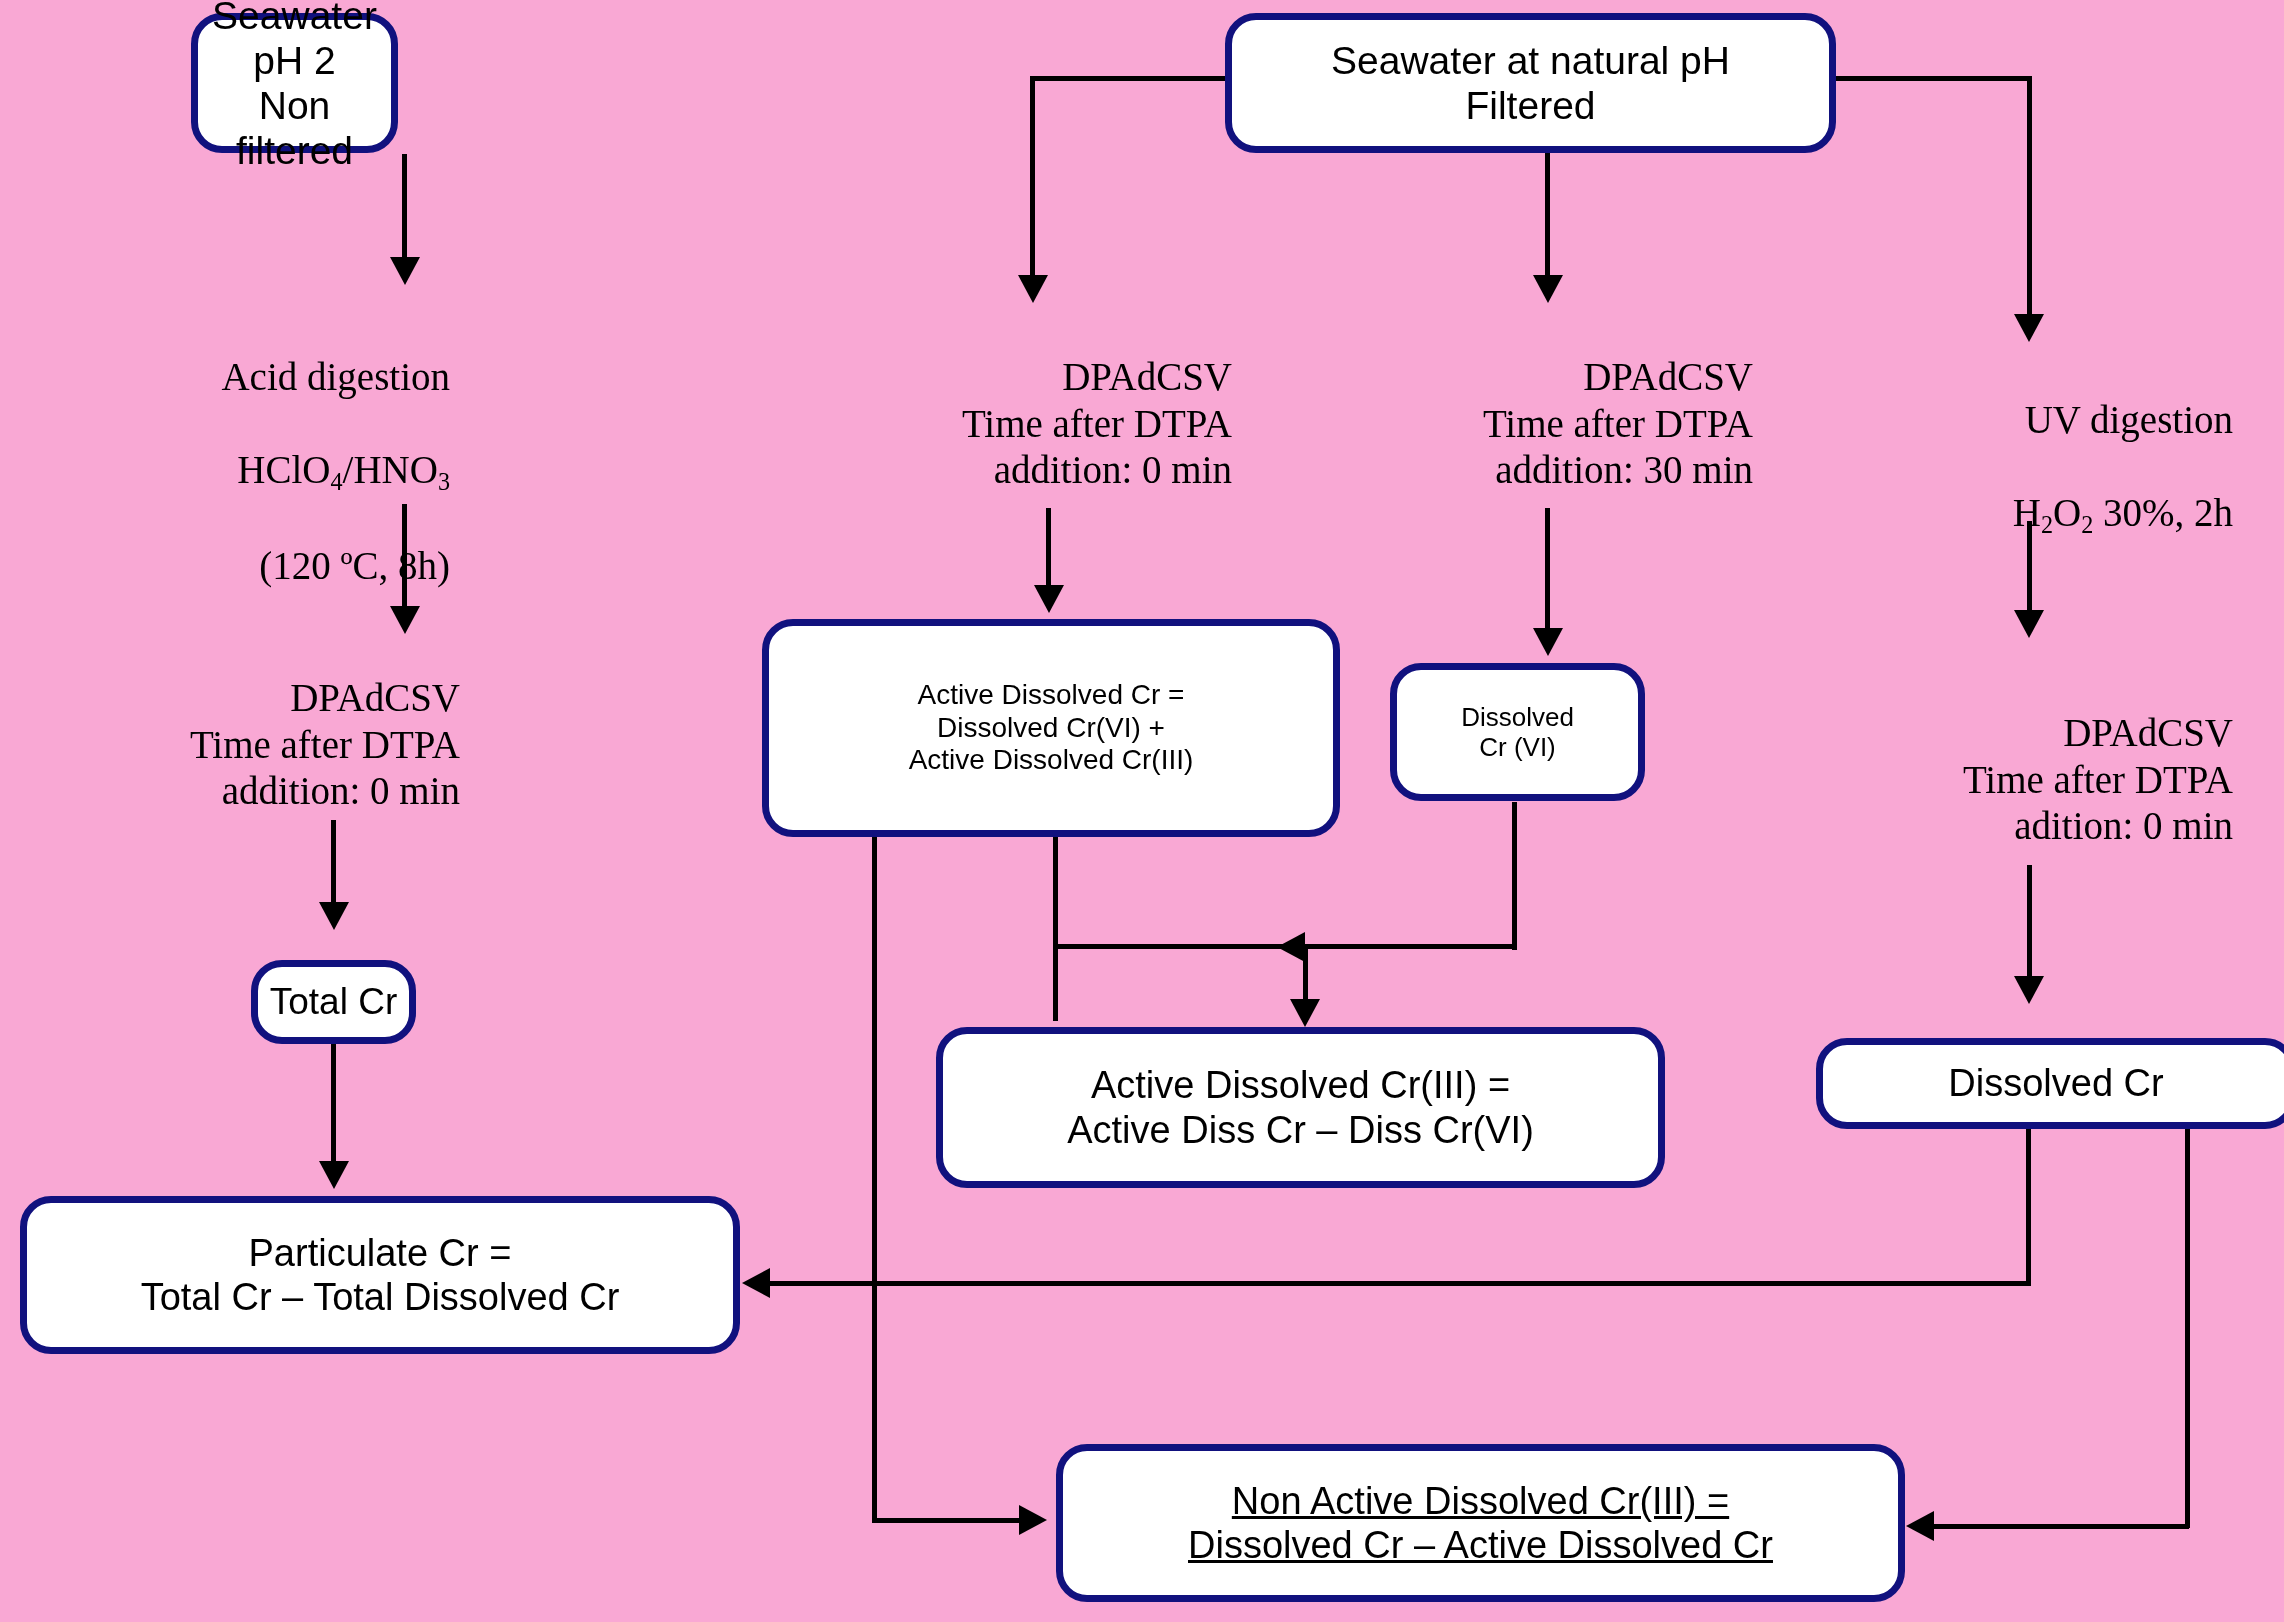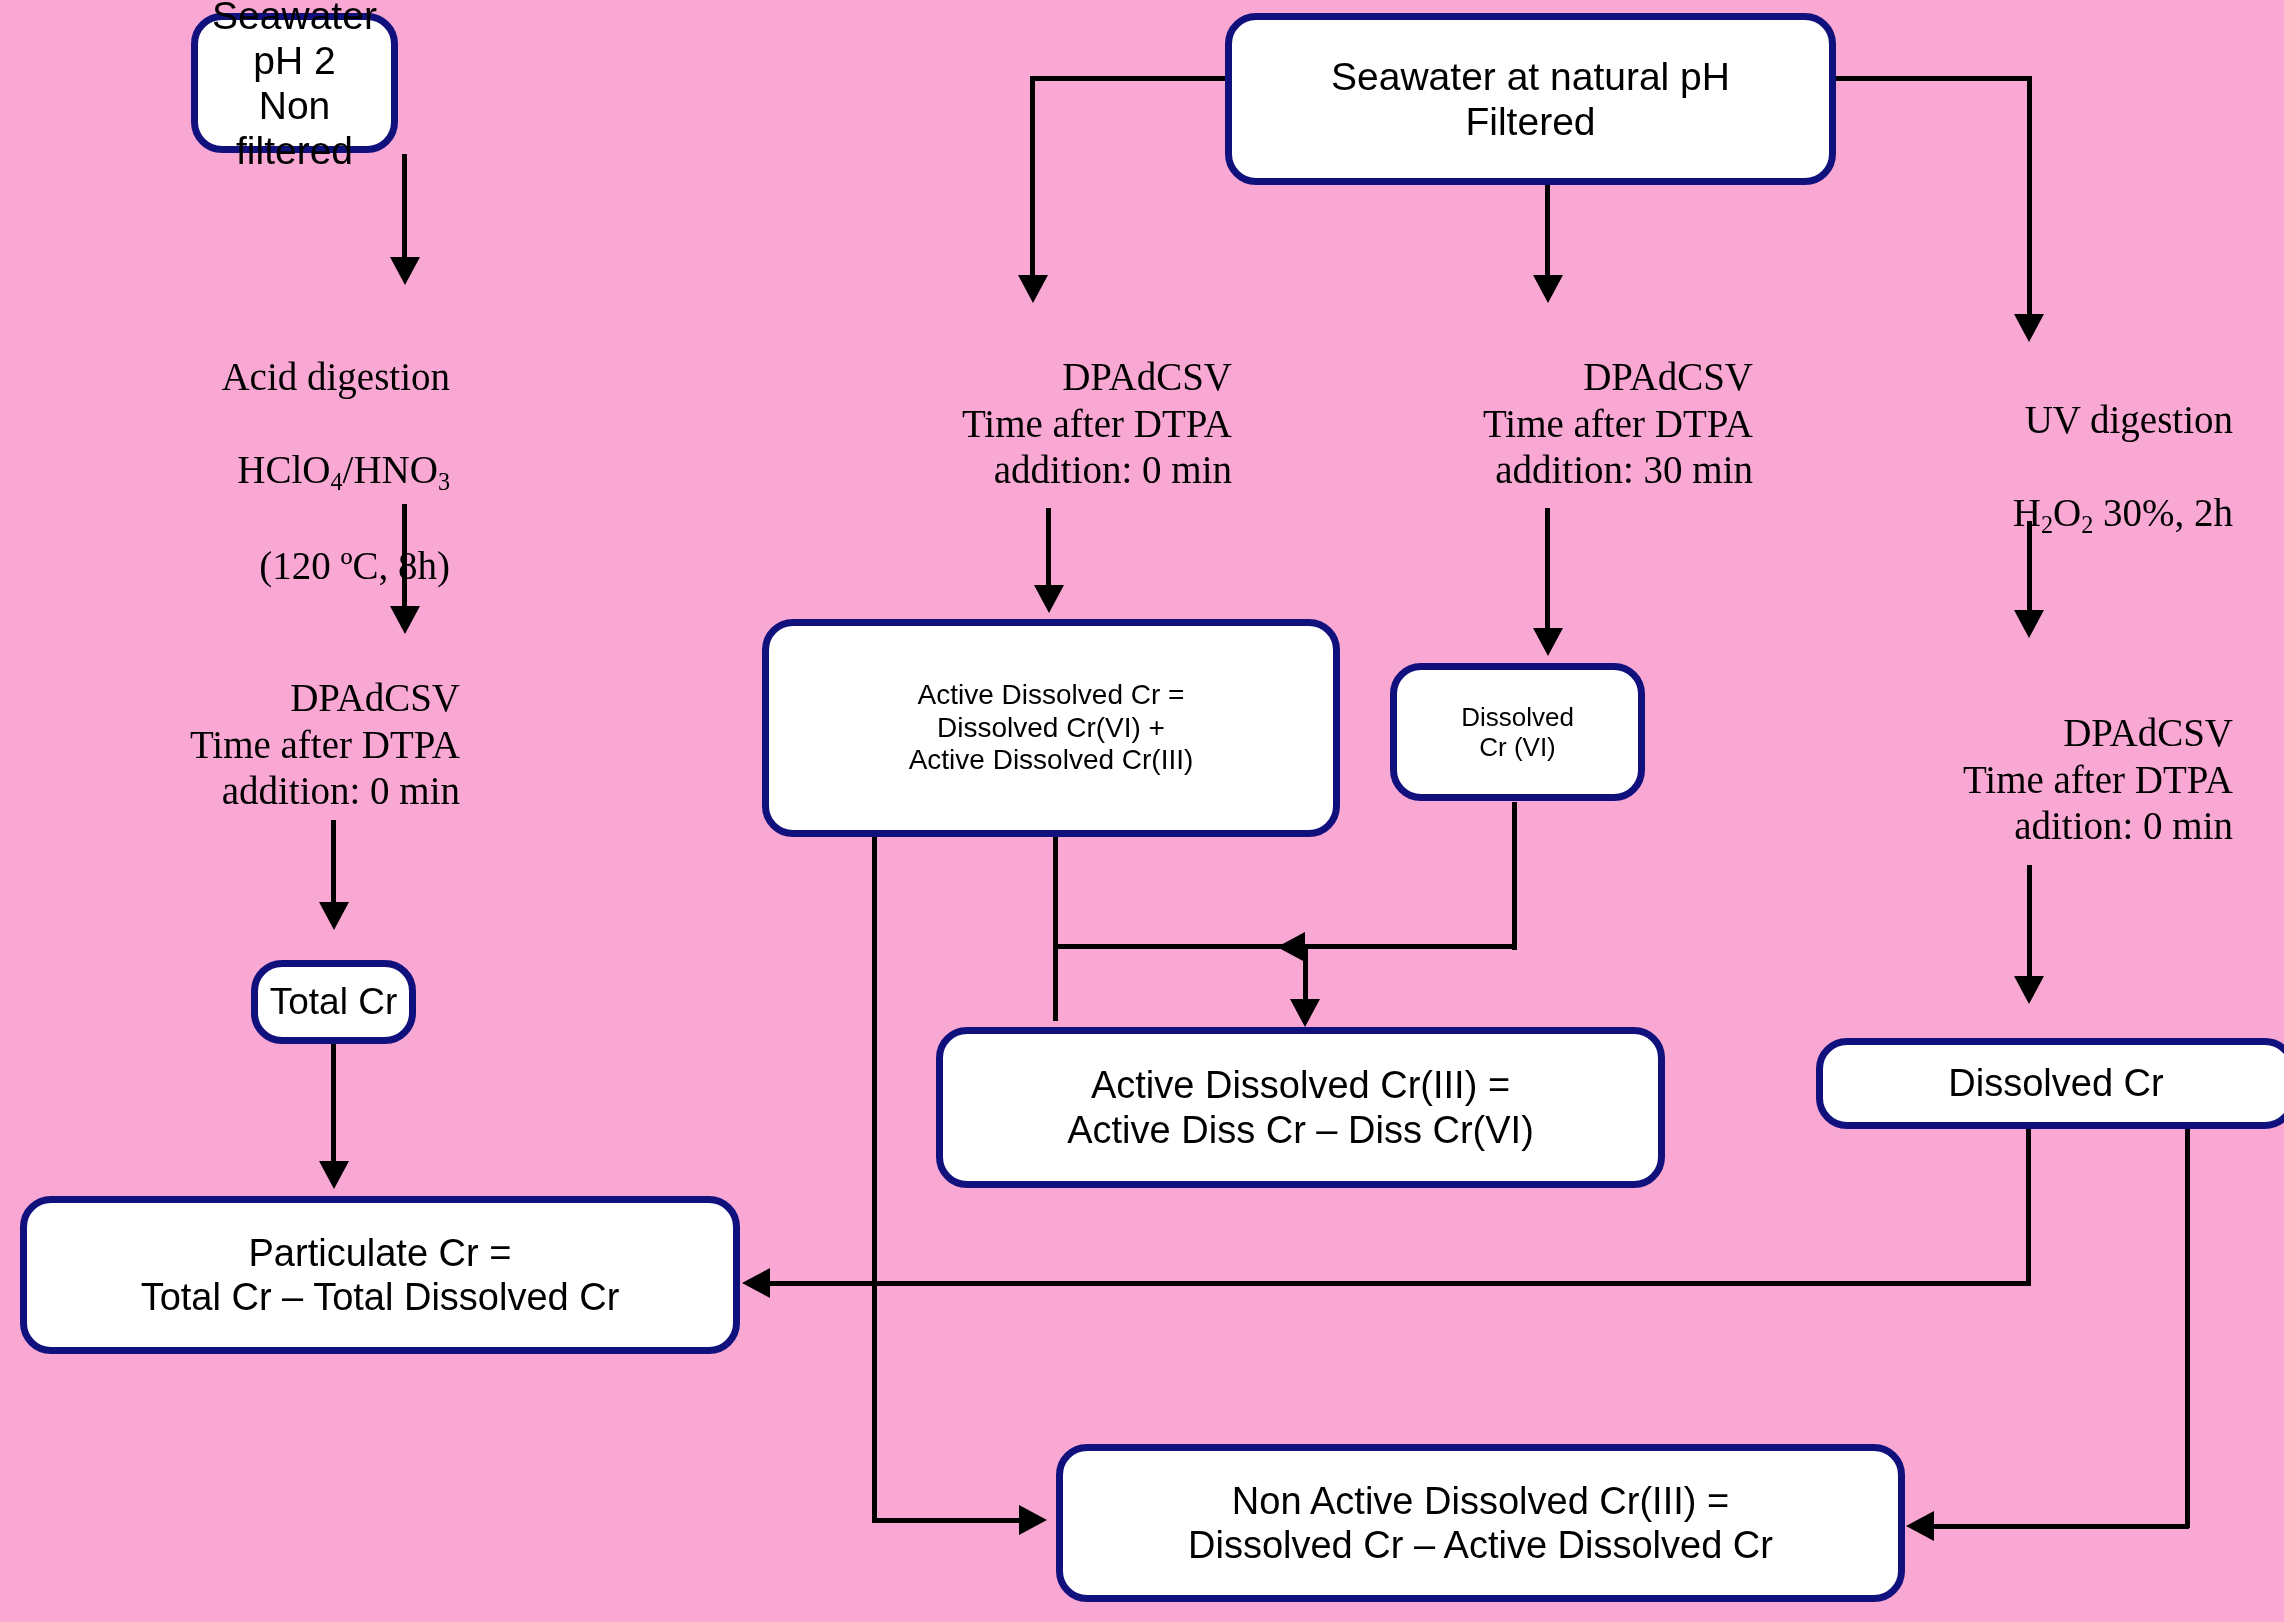--- a/index.html
+++ b/index.html
@@ -69,7 +69,7 @@
 Non filtered</span>
   </div>
 
-  <div class="box" style="left:1225px;top:13px;width:611px;height:172px;font-size:39px;">
+  <div class="box" style="left:1225px;top:13px;width:611px;height:140px;font-size:39px;">
     <span class="txt">Seawater at natural pH
 Filtered</span>
   </div>

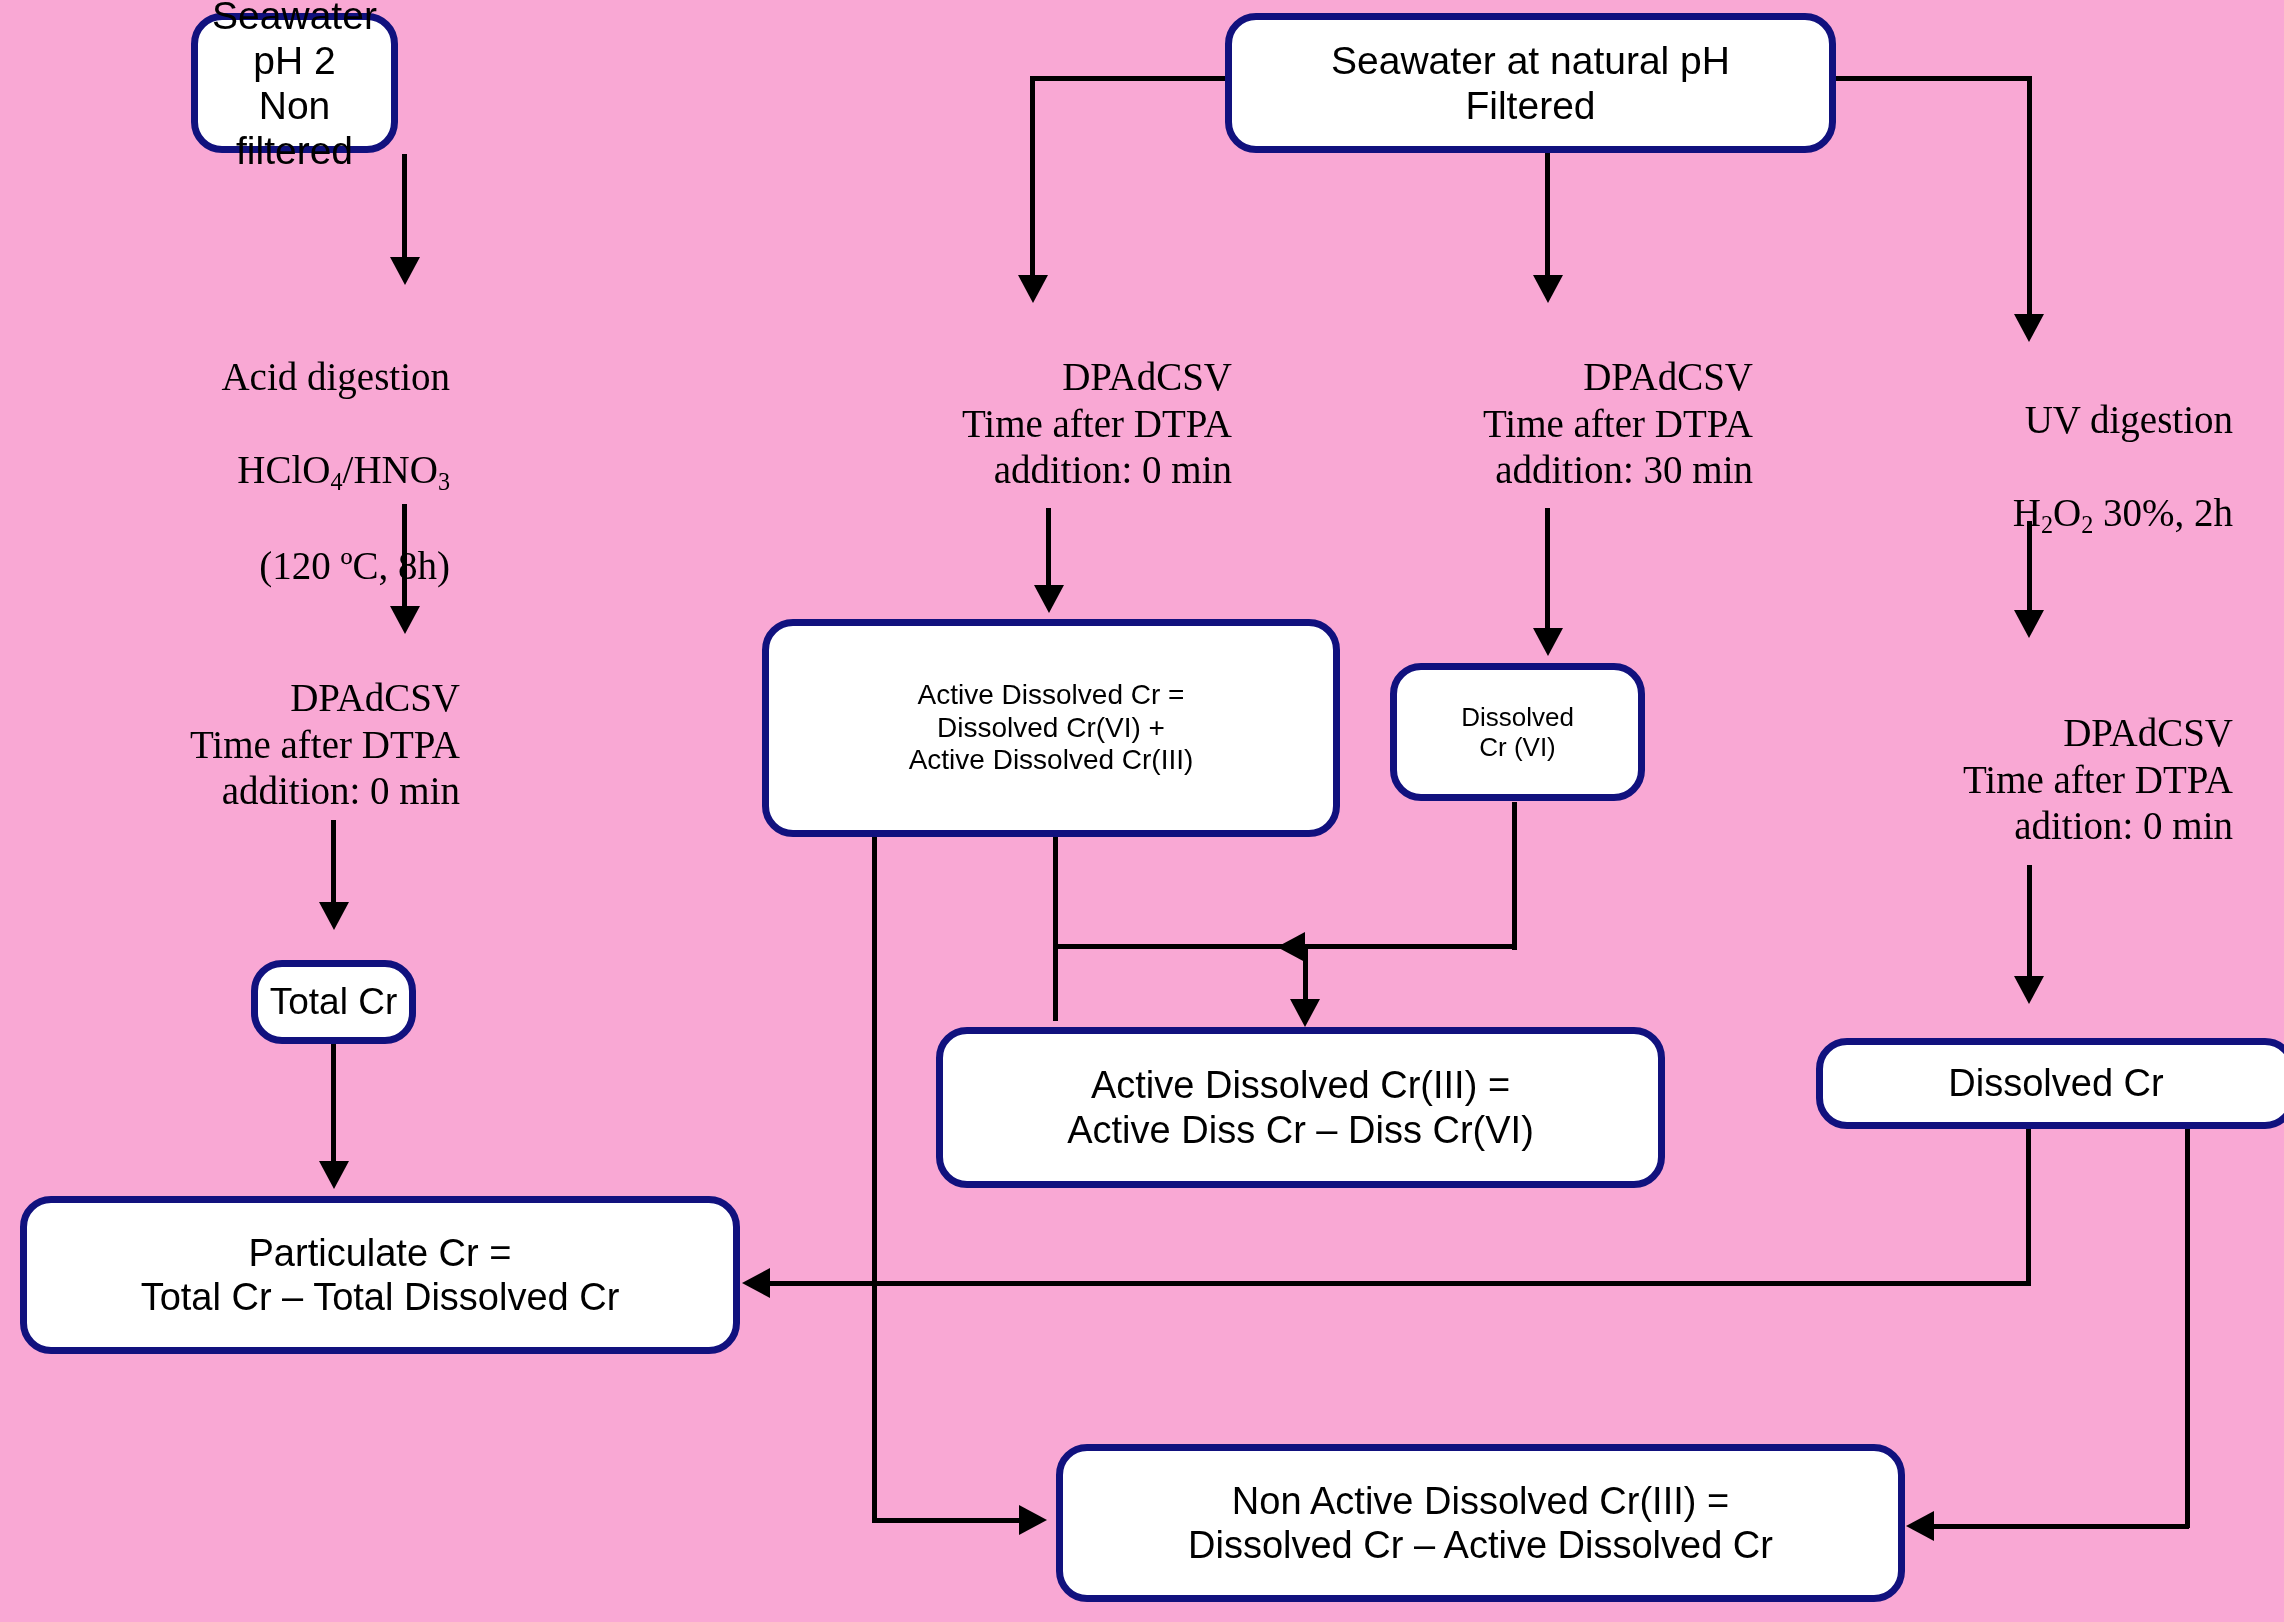--- a/index.html
+++ b/index.html
@@ -103,7 +103,7 @@
 Total Cr – Total Dissolved Cr</span>
   </div>
 
-  <div class="box" style="left:1056px;top:1444px;width:849px;height:158px;font-size:38px;">
+  <div class="box" style="left:1056px;top:1444px;width:849px;height:158px;font-size:38px;text-decoration:underline;">
     <span class="txt">Non Active Dissolved Cr(III) =
 Dissolved Cr – Active Dissolved Cr</span>
   </div>

